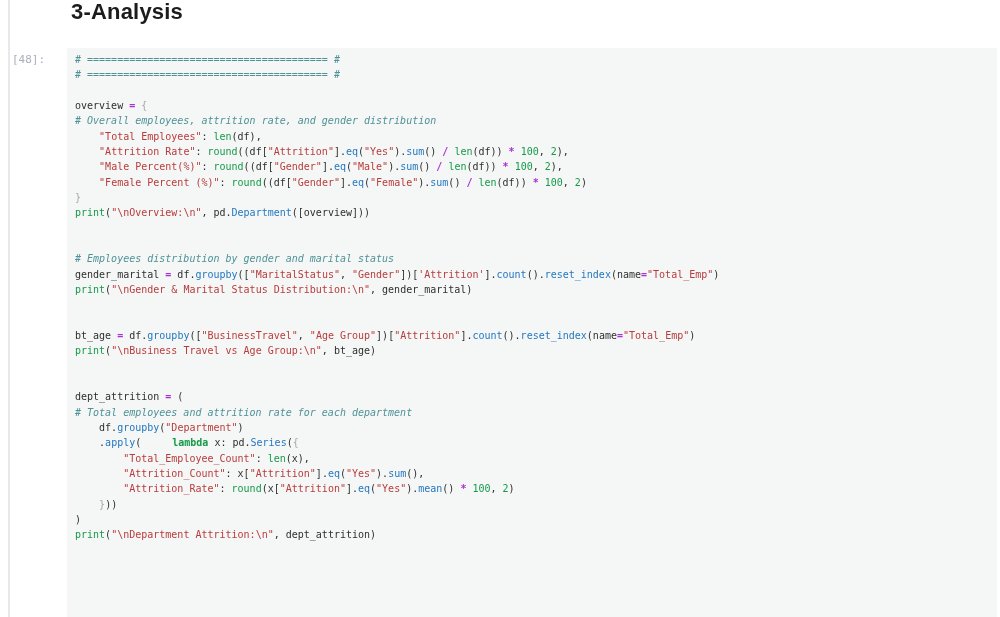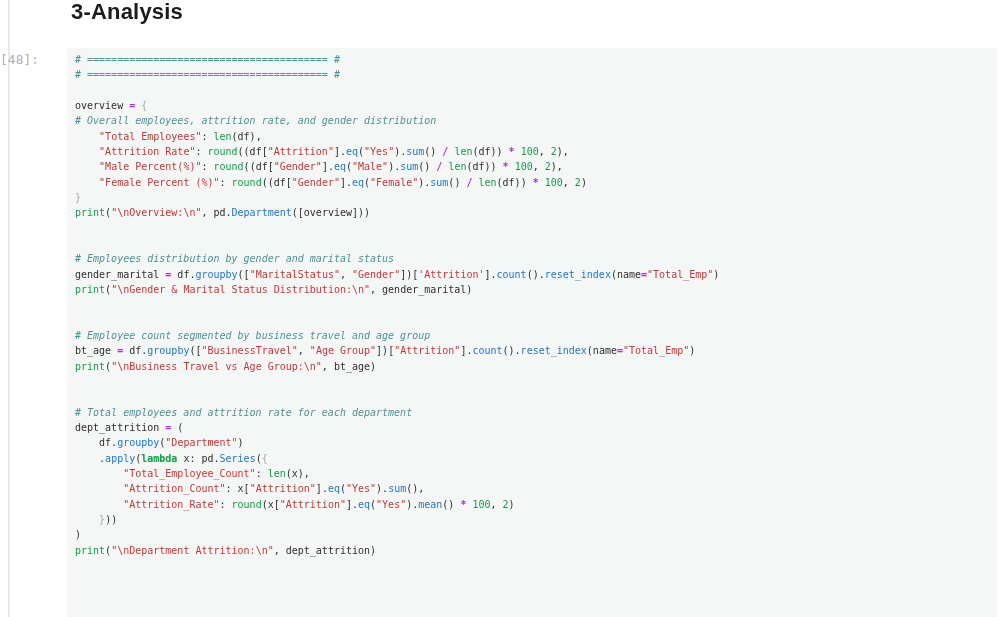--- a/index.html
+++ b/index.html
@@ -21,8 +21,8 @@
     background:var(--cell_bg,#f5f6f6);
   }
   .prompt{
-    position:absolute;left:0;top:52px;width:57px;text-align:left;
-    font-family:"DejaVu Sans Mono",monospace;font-size:13px;
+    position:absolute;left:0;top:52px;width:57px;text-align:center;
+    font-family:"DejaVu Sans Mono",monospace;font-size:11px;
     line-height:15.33px;color:var(--prompt,#a9aebc);
   }
   .code-editor{

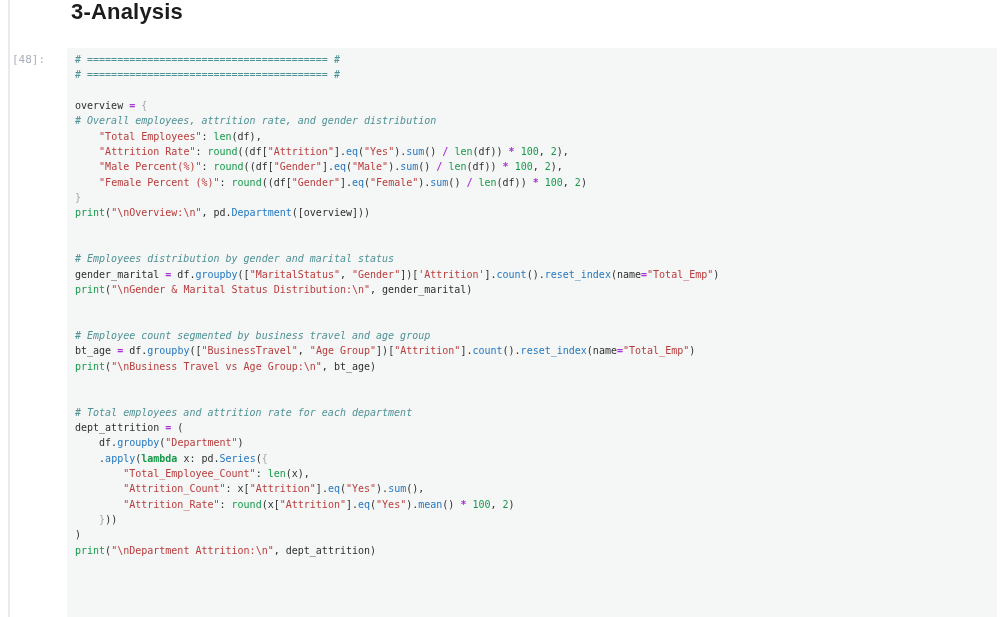--- a/index.html
+++ b/index.html
@@ -73,7 +73,6 @@
       <div class="code-line"><span class="tok-b">print</span><span class="tok-v">(</span><span class="tok-s">"\nGender &amp; Marital Status Distribution:\n"</span><span class="tok-v">, gender_marital)</span></div>
       <div class="code-line"></div>
       <div class="code-line"></div>
-      <div class="code-line"><span class="tok-c"># Employee count segmented by business travel and age group</span></div>
       <div class="code-line"><span class="tok-v">bt_age </span><span class="tok-o">=</span><span class="tok-v"> df.</span><span class="tok-p">groupby</span><span class="tok-v">([</span><span class="tok-s">"BusinessTravel"</span><span class="tok-v">, </span><span class="tok-s">"Age Group"</span><span class="tok-v">])[</span><span class="tok-s">"Attrition"</span><span class="tok-v">].</span><span class="tok-p">count</span><span class="tok-v">().</span><span class="tok-p">reset_index</span><span class="tok-v">(name</span><span class="tok-o">=</span><span class="tok-s">"Total_Emp"</span><span class="tok-v">)</span></div>
       <div class="code-line"><span class="tok-b">print</span><span class="tok-v">(</span><span class="tok-s">"\nBusiness Travel vs Age Group:\n"</span><span class="tok-v">, bt_age)</span></div>
       <div class="code-line"></div>

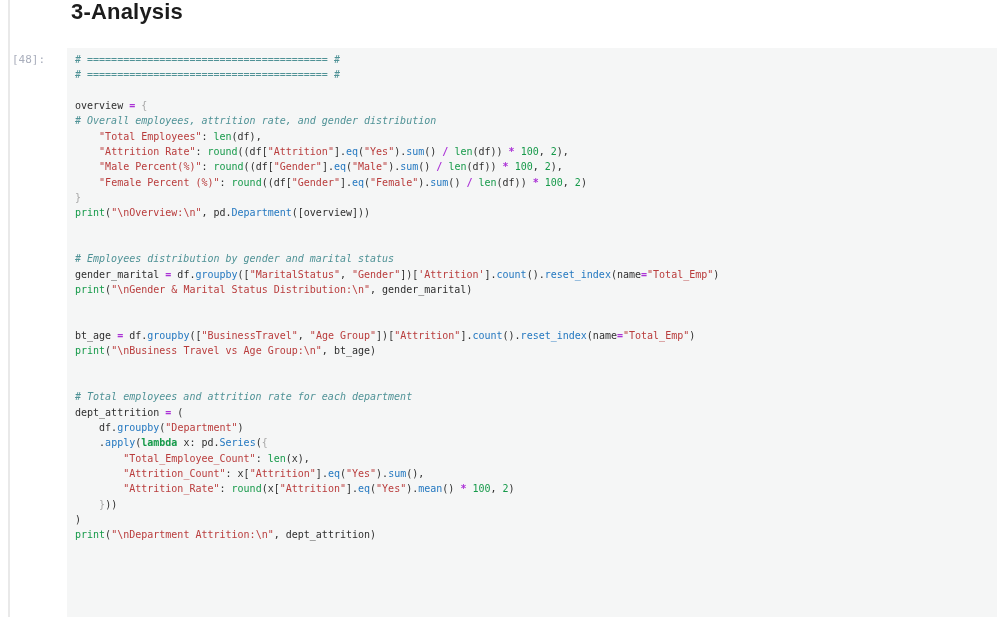--- a/index.html
+++ b/index.html
@@ -77,8 +77,8 @@
       <div class="code-line"><span class="tok-b">print</span><span class="tok-v">(</span><span class="tok-s">"\nBusiness Travel vs Age Group:\n"</span><span class="tok-v">, bt_age)</span></div>
       <div class="code-line"></div>
       <div class="code-line"></div>
+      <div class="code-line"><span class="tok-v">dept_attrition </span><span class="tok-o">=</span><span class="tok-v"> (</span></div>
       <div class="code-line"><span class="tok-c"># Total employees and attrition rate for each department</span></div>
-      <div class="code-line"><span class="tok-v">dept_attrition </span><span class="tok-o">=</span><span class="tok-v"> (</span></div>
       <div class="code-line"><span class="tok-v">    df.</span><span class="tok-p">groupby</span><span class="tok-v">(</span><span class="tok-s">"Department"</span><span class="tok-v">)</span></div>
       <div class="code-line"><span class="tok-v">    .</span><span class="tok-p">apply</span><span class="tok-v">(</span><span class="tok-k">lambda</span><span class="tok-v"> x: pd.</span><span class="tok-p">Series</span><span class="tok-v">(</span><span class="tok-br">{</span></div>
       <div class="code-line"><span class="tok-v">        </span><span class="tok-s">"Total_Employee_Count"</span><span class="tok-v">: </span><span class="tok-b">len</span><span class="tok-v">(x),</span></div>

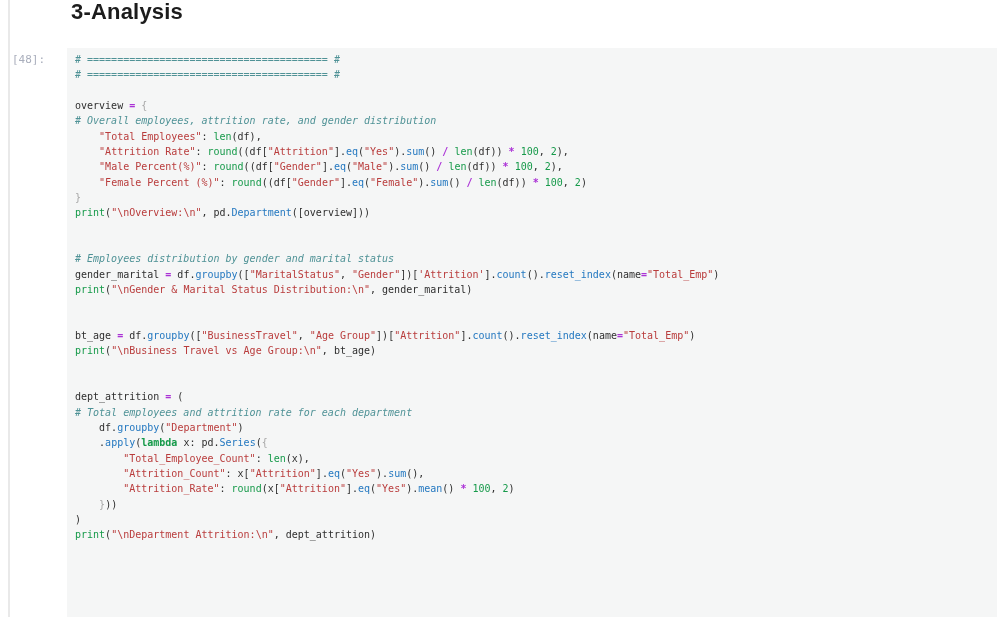--- a/index.html
+++ b/index.html
@@ -36,7 +36,7 @@
   }
   .tok-c{color:var(--comment,#4f9296);font-style:italic;}
   .tok-s{color:var(--string,#b93c3c);}
-  .tok-k{color:var(--green,#169a4a);font-weight:bold;}
+  .tok-k{color:var(--green,#169a4a);font-weight:bold;margin-left:31px;}
   .tok-b{color:var(--green,#169a4a);}
   .tok-n{color:var(--green,#169a4a);}
   .tok-o{color:var(--operator,#ab32d6);font-weight:bold;}

